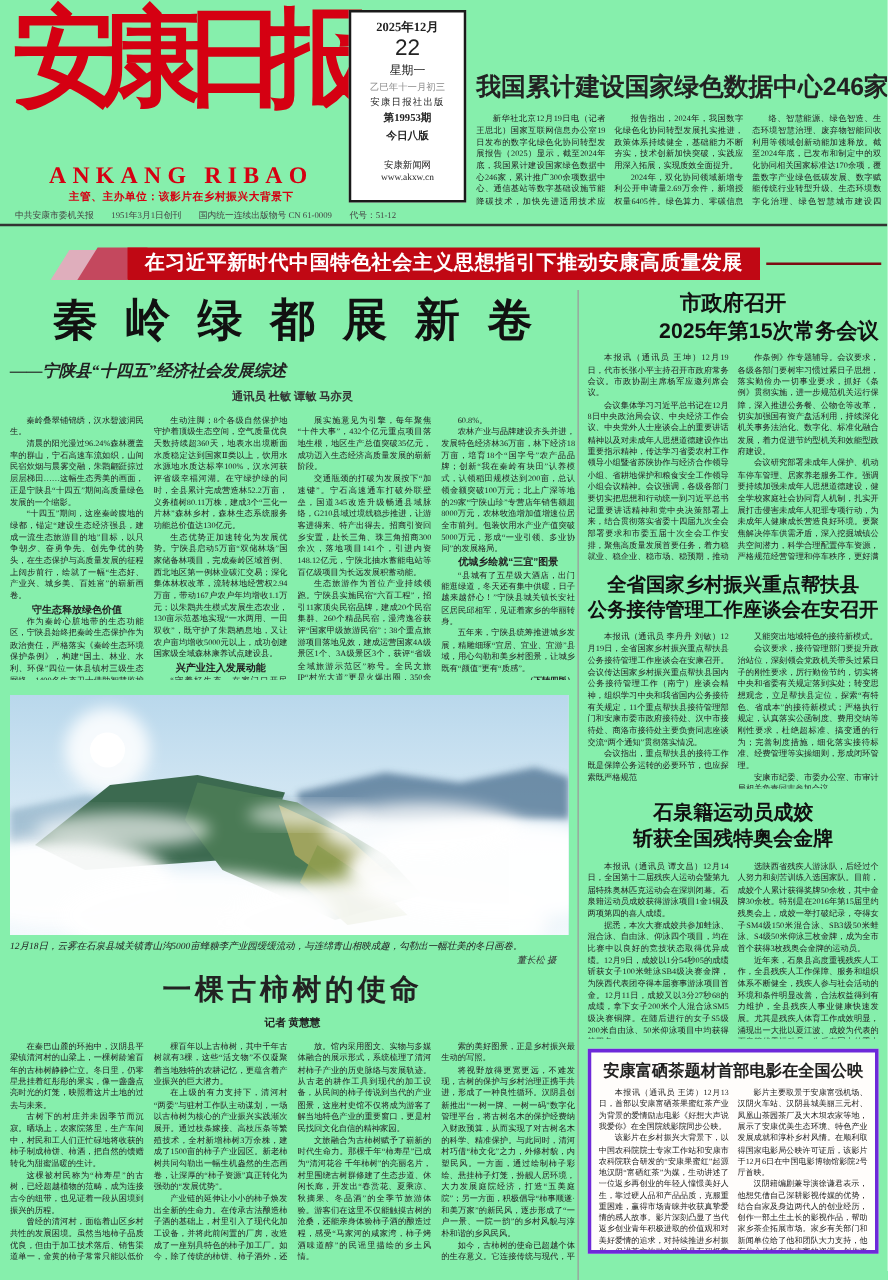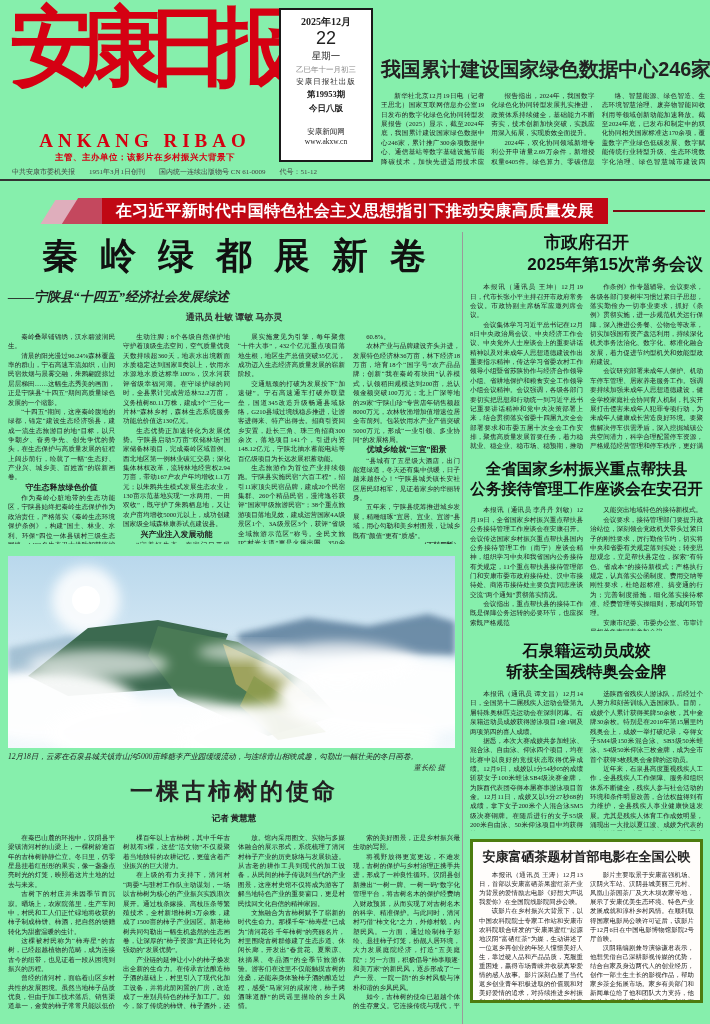--- a/index.html
+++ b/index.html
@@ -78,7 +78,7 @@
   .rec-cols{gap:7px;margin-top:6px;height:126px;overflow:hidden;}
   .ath-h{font-size:16px;margin-top:10px;}
   .ath-cols{gap:7px;margin-top:6px;height:142px;overflow:hidden;}
-  .movie-box{margin-top:8px;border:3px solid #4d7c0f;background:#fffdfb;padding:5px 6px;height:148px;
+  .movie-box{margin-top:8px;border:3px solid #6d28d9;background:#fffdfb;padding:5px 6px;height:148px;
              overflow:hidden;box-sizing:content-box;}
   .movie-title{font-family:"Liberation Sans","DejaVu Sans",sans-serif;font-weight:bold;font-size:13px;
                text-align:center;white-space:nowrap;margin:1px 0 4px;}

